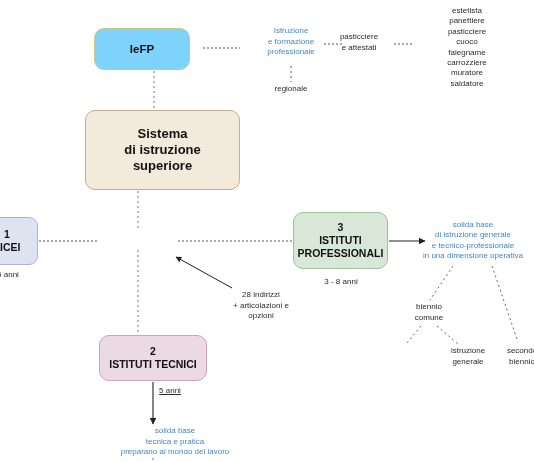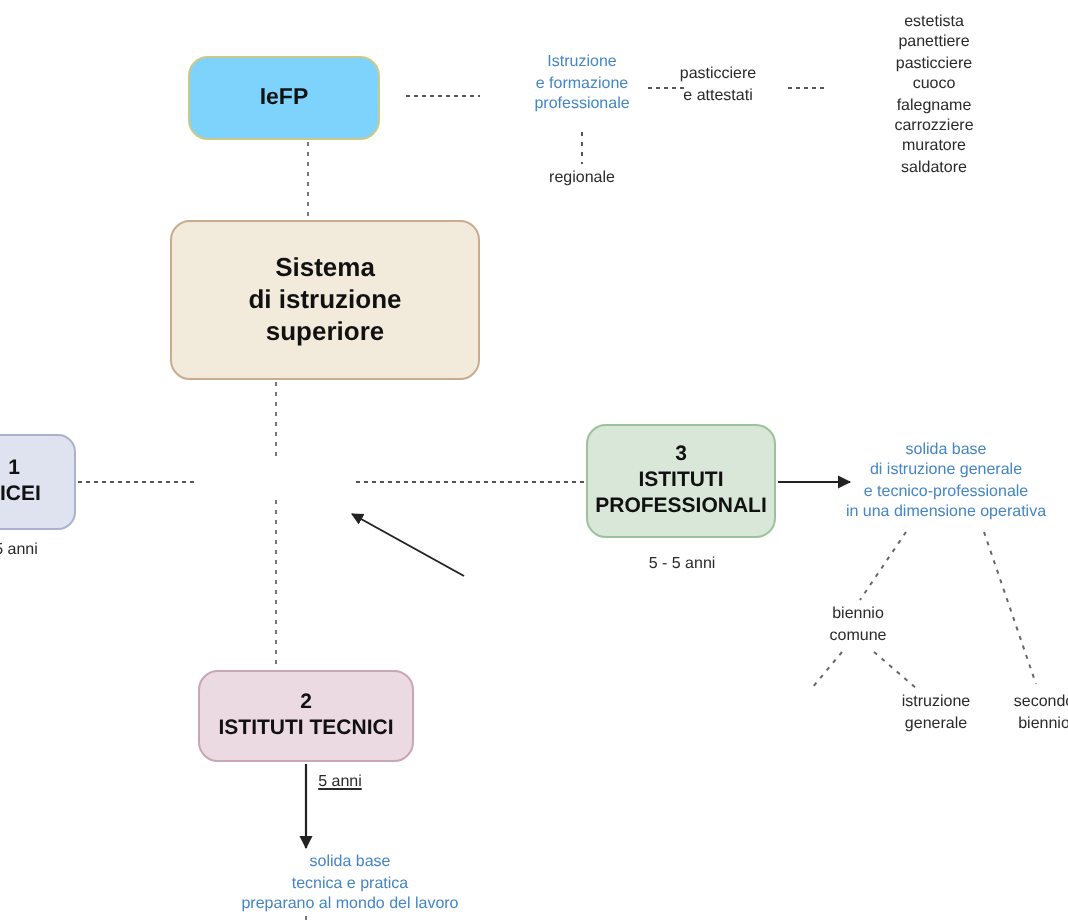--- a/index.html
+++ b/index.html
@@ -166,7 +166,7 @@
 
   <div class="lbl left lbl-anni-licei">5 anni</div>
 
-  <div class="lbl lbl-anni-prof">5 - 5 anni</div>
+  <div class="lbl lbl-anni-prof">3 - 8 anni</div>
 
   <div class="lbl lbl-anni-tec">5 anni</div>
 

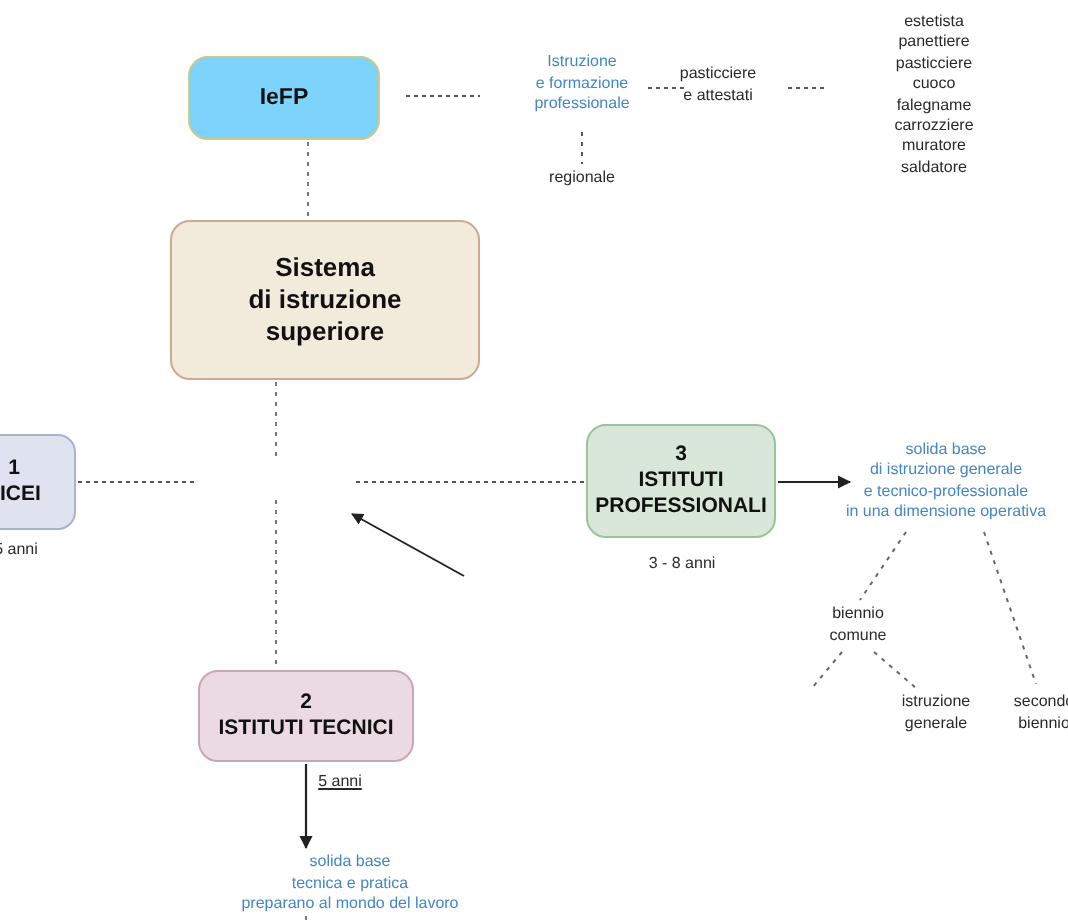--- a/index.html
+++ b/index.html
@@ -170,6 +170,9 @@
 
   <div class="lbl lbl-anni-tec">5 anni</div>
 
+  <div class="lbl lbl-indirizzi">28 indirizzi
++ articolazioni e
+opzioni</div>
 
   <div class="lbl blue lbl-solida-prof">solida base
 di istruzione generale

